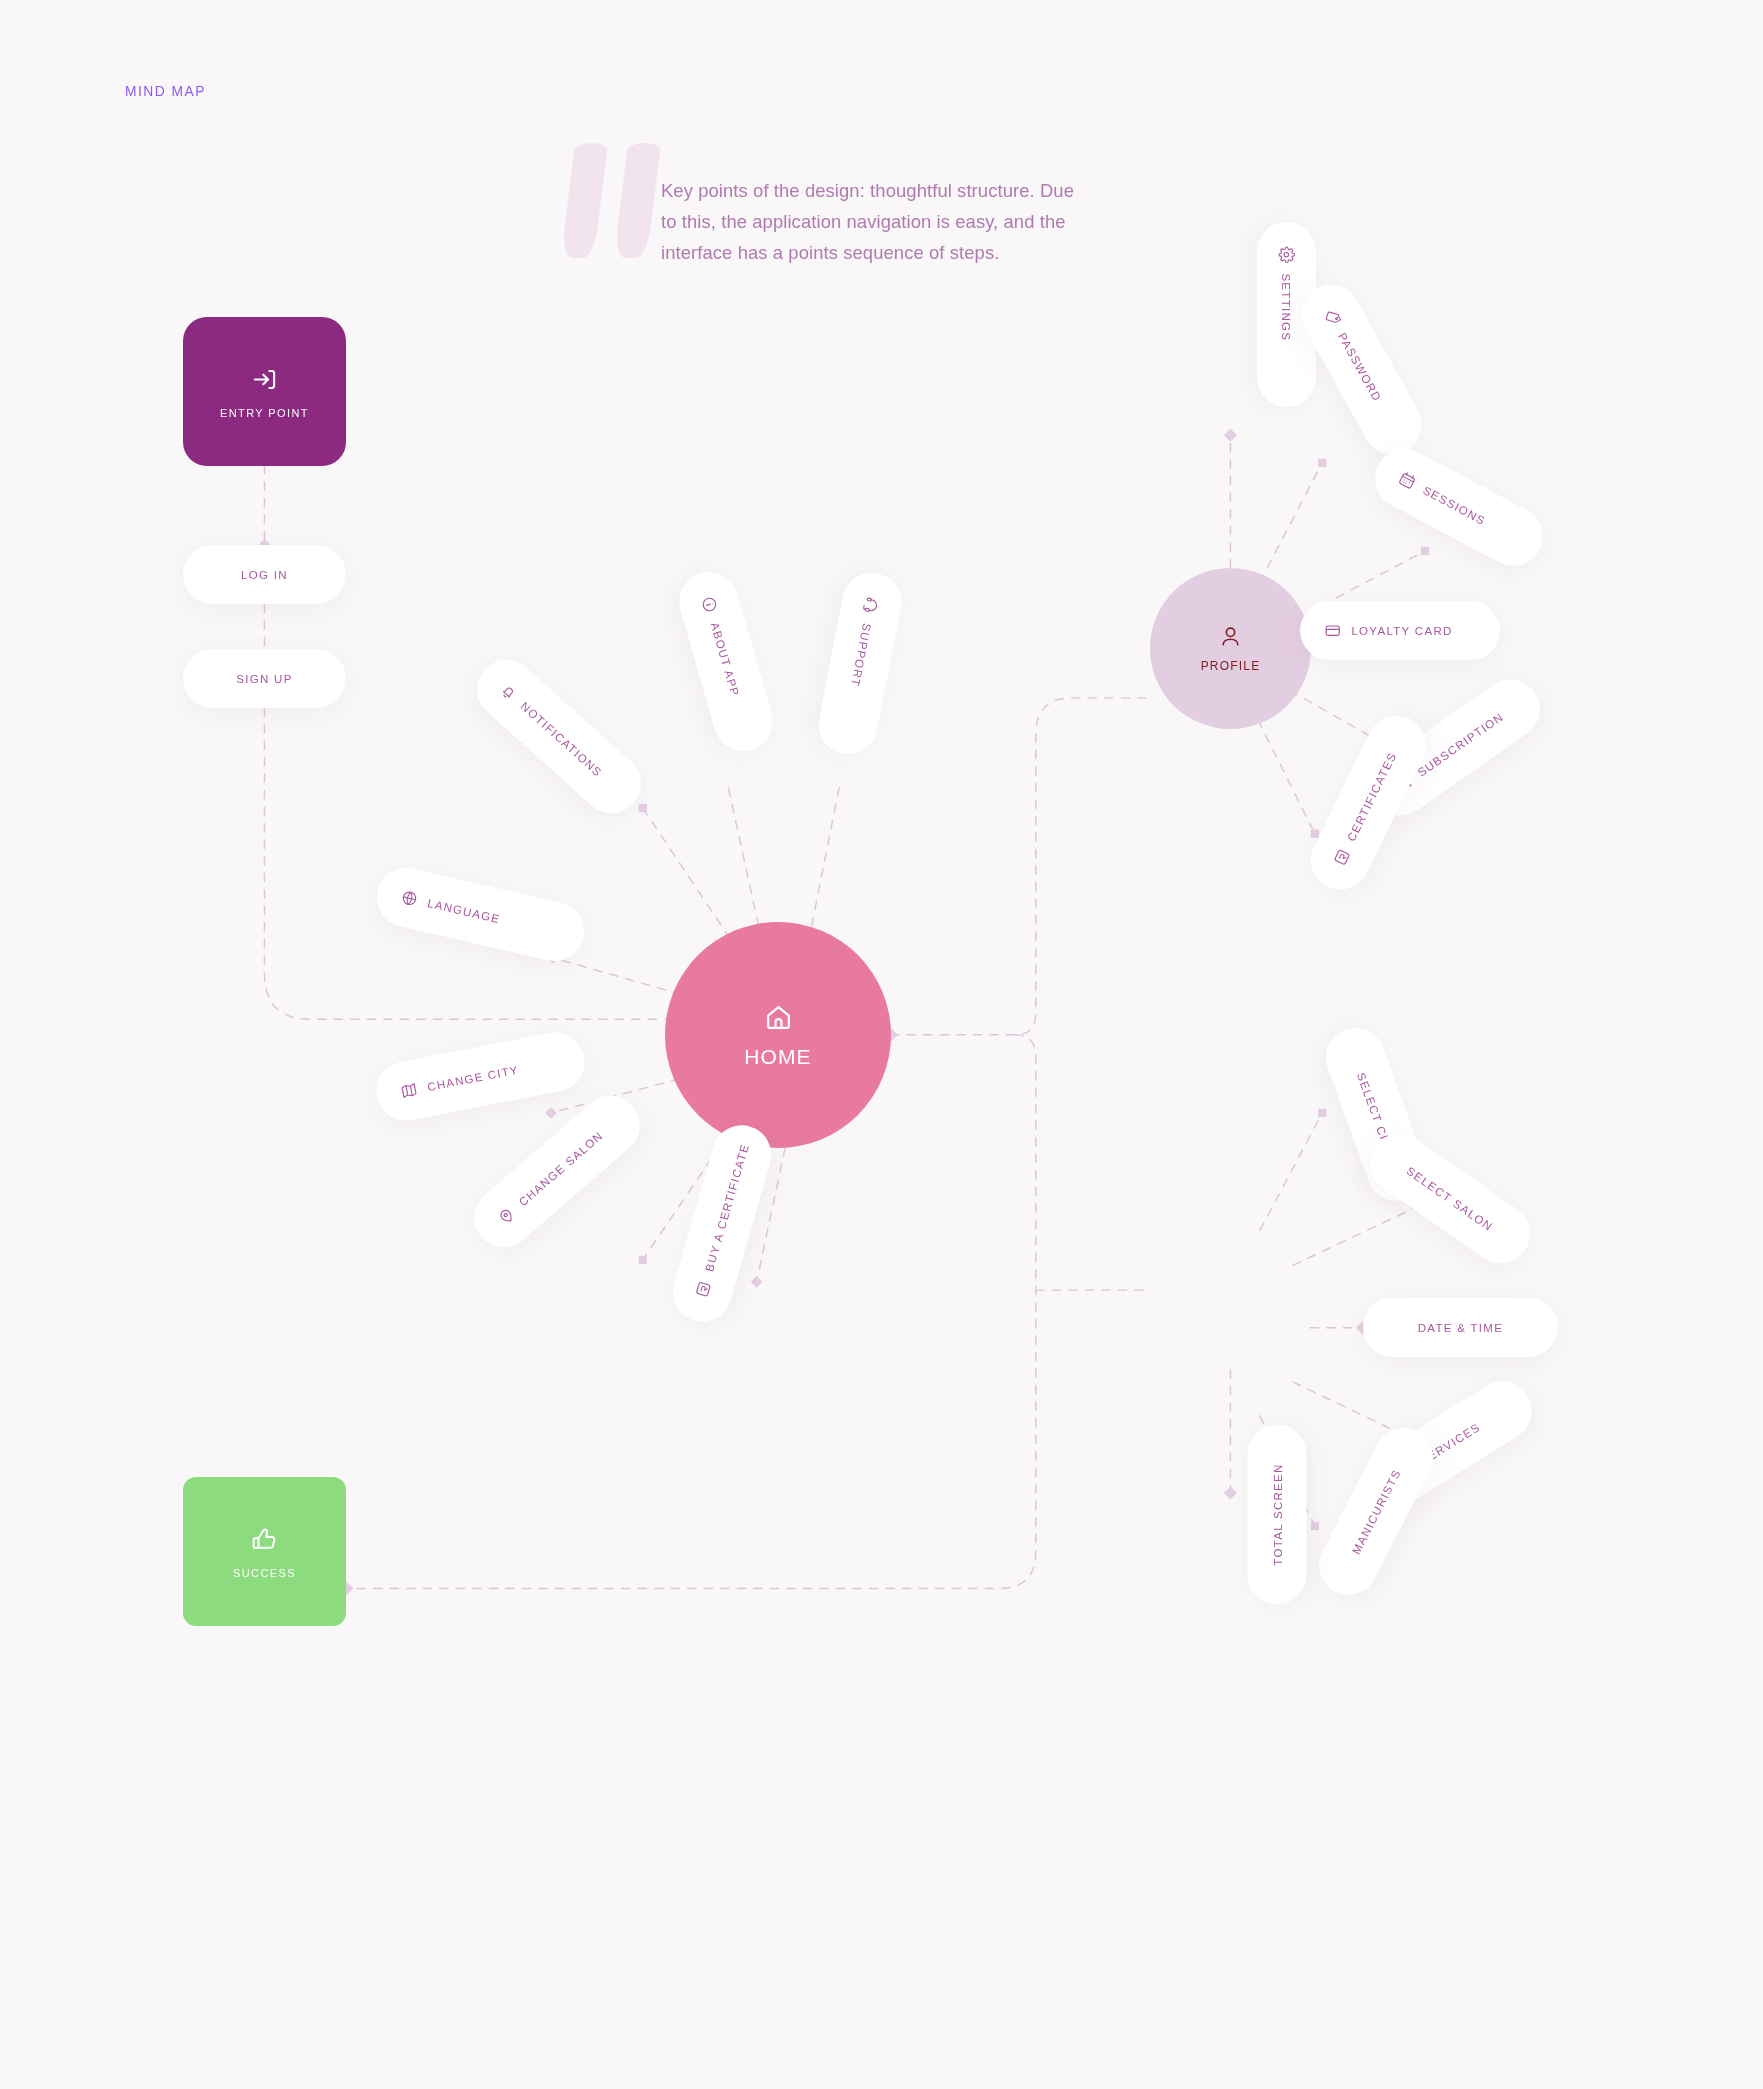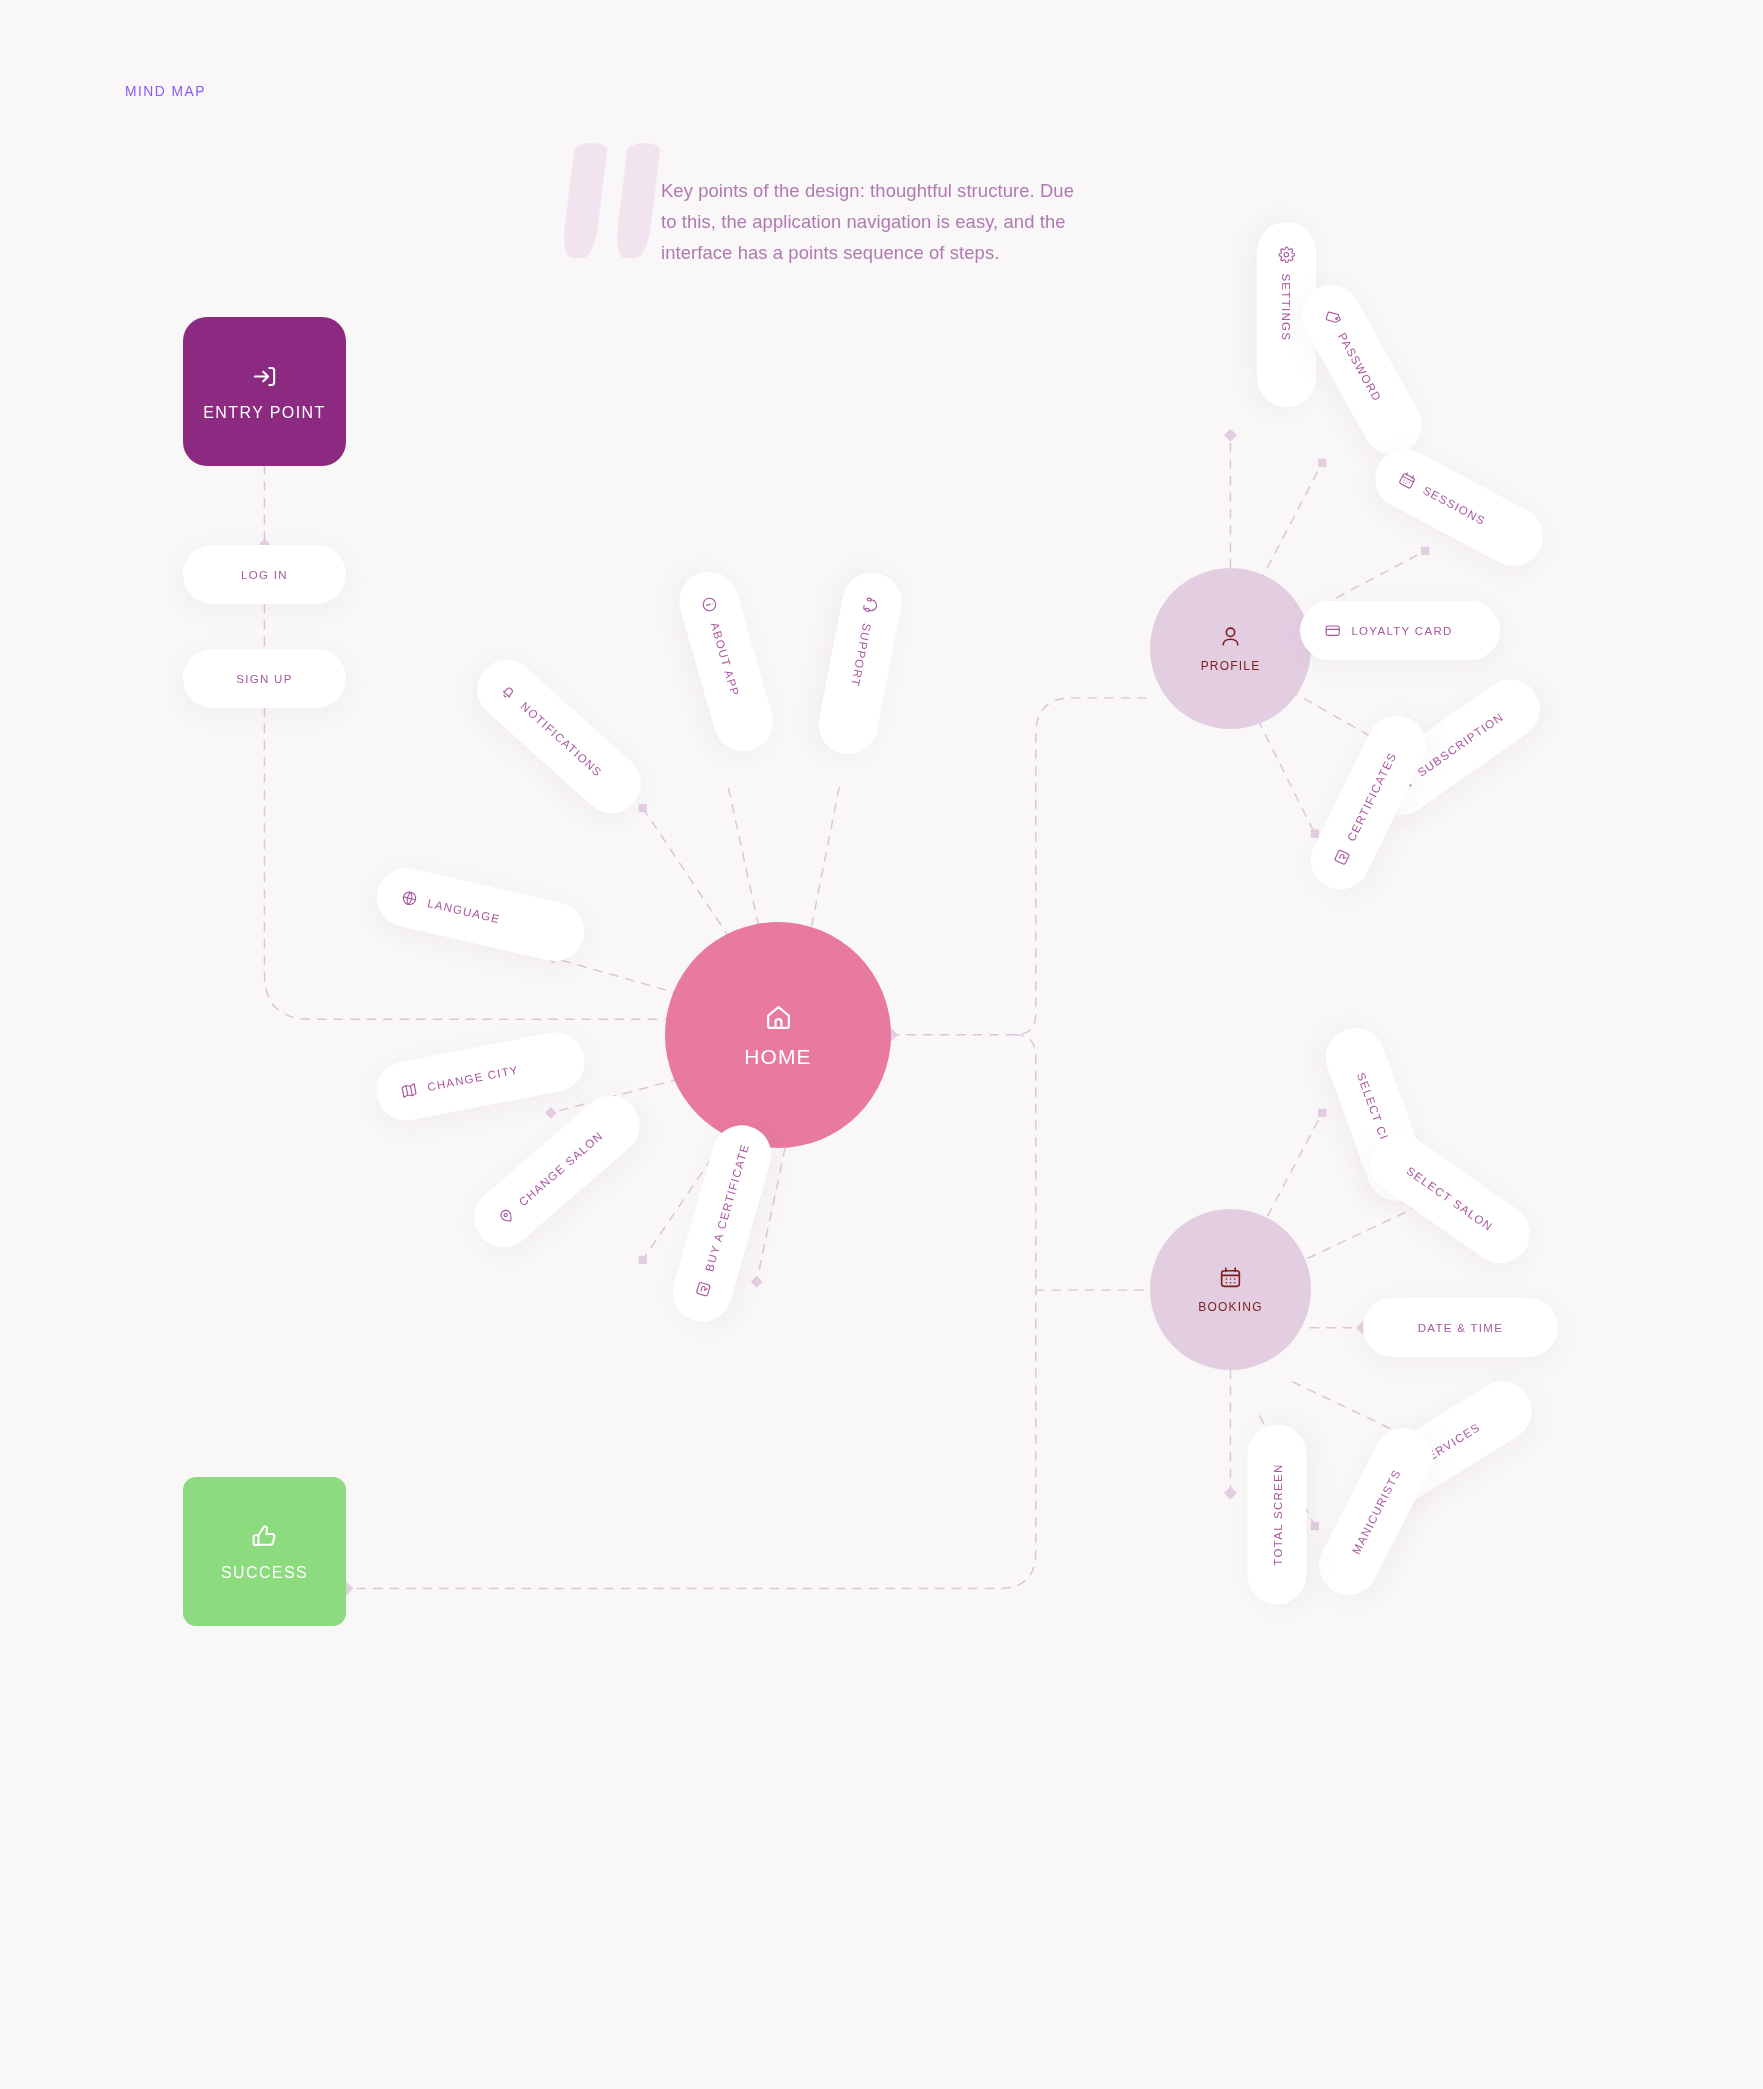--- a/index.html
+++ b/index.html
@@ -49,7 +49,7 @@
     color:#fff;
   }
   .sq-node .nlabel{
-    font-size:16px;letter-spacing:1.4px;margin-top:13px;
+    font-size:11px;letter-spacing:1.4px;margin-top:13px;
   }
   .sq-node .nicon{width:29px;height:29px;display:block;}
 

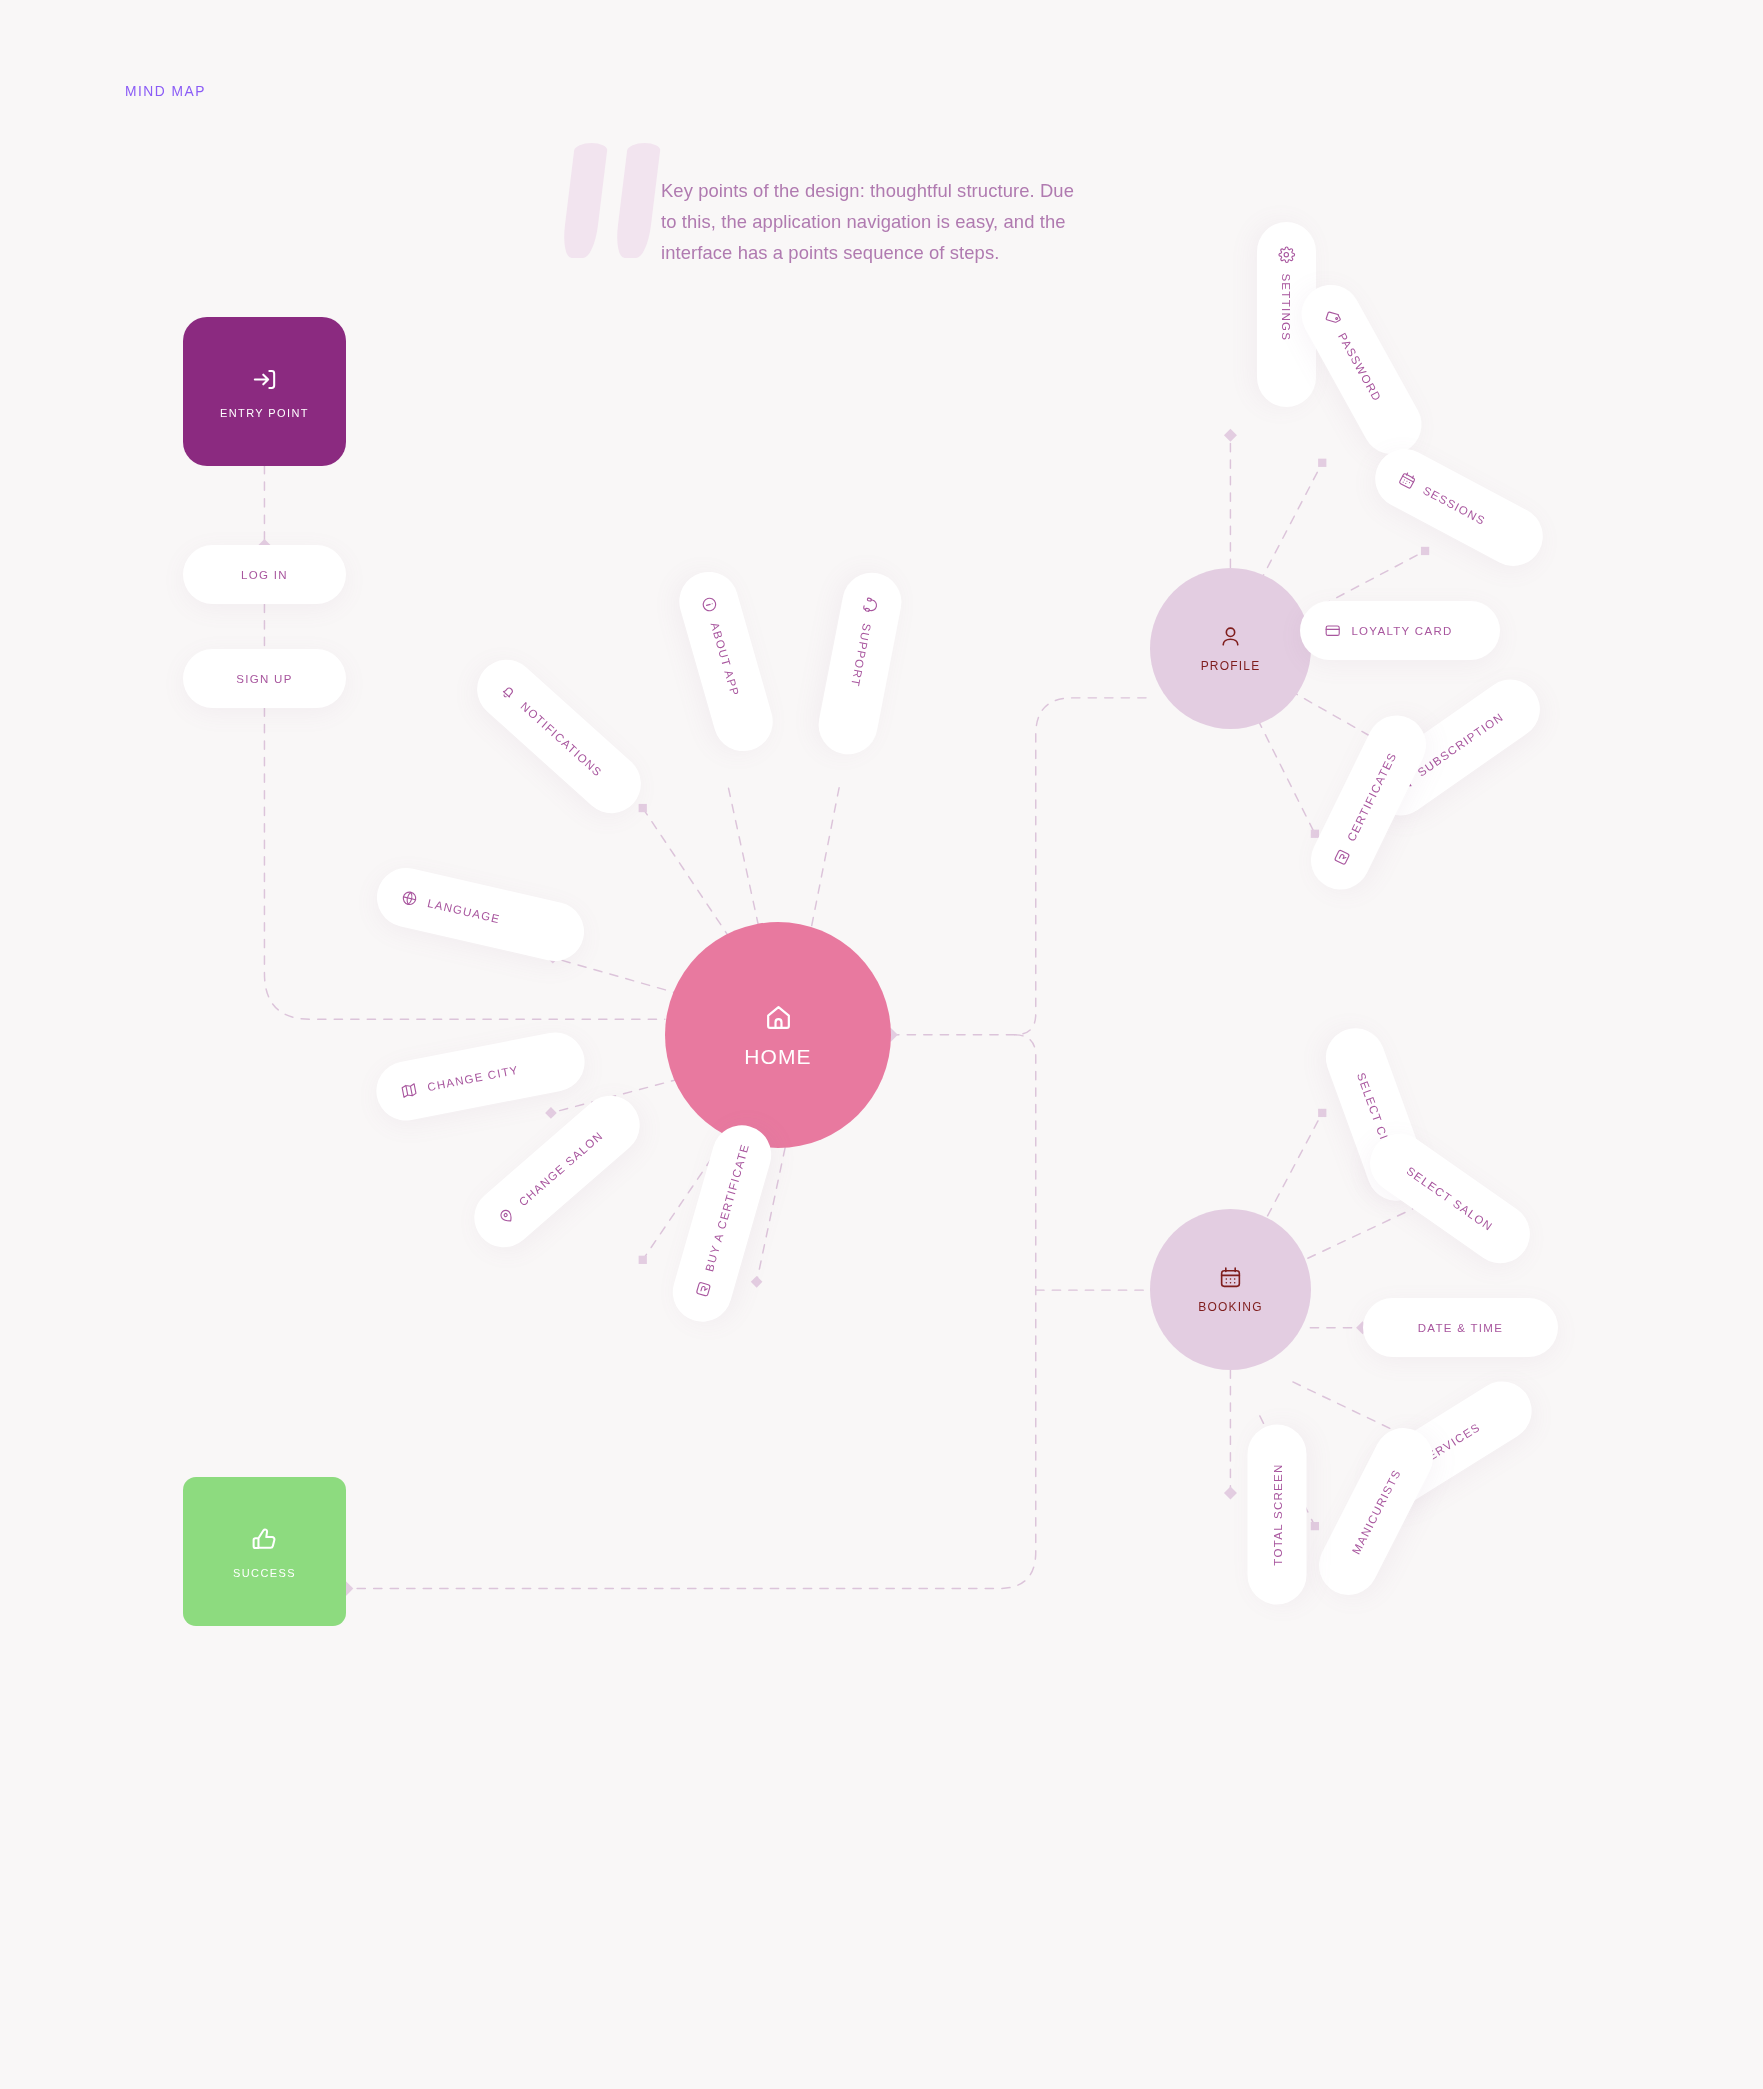--- a/index.html
+++ b/index.html
@@ -289,14 +289,6 @@
     <div class="hlabel">PROFILE</div>
   </div>
 
-  <div class="hub sub" id="booking-hub">
-    <svg class="hicon" viewBox="0 0 24 24">
-      <rect class="ico" x="3.5" y="5.5" width="17" height="15" rx="2.4"></rect>
-      <path class="ico" d="M3.5 10h17M7.5 3v3.2M16.5 3v3.2"></path>
-      <path class="ico" d="M8 13.5h.01M12 13.5h.01M16 13.5h.01M8 17h.01M12 17h.01M16 17h.01"></path>
-    </svg>
-    <div class="hlabel">BOOKING</div>
-  </div>
 
   <div class="pill r" id="pill-notifications">
     <svg class="picon" viewBox="0 0 24 24">

